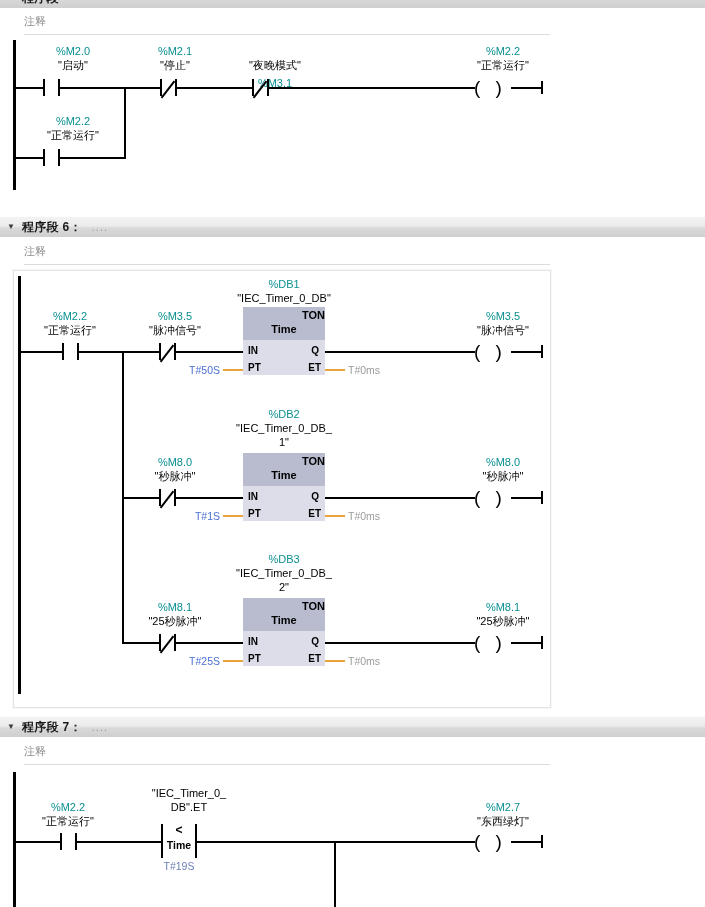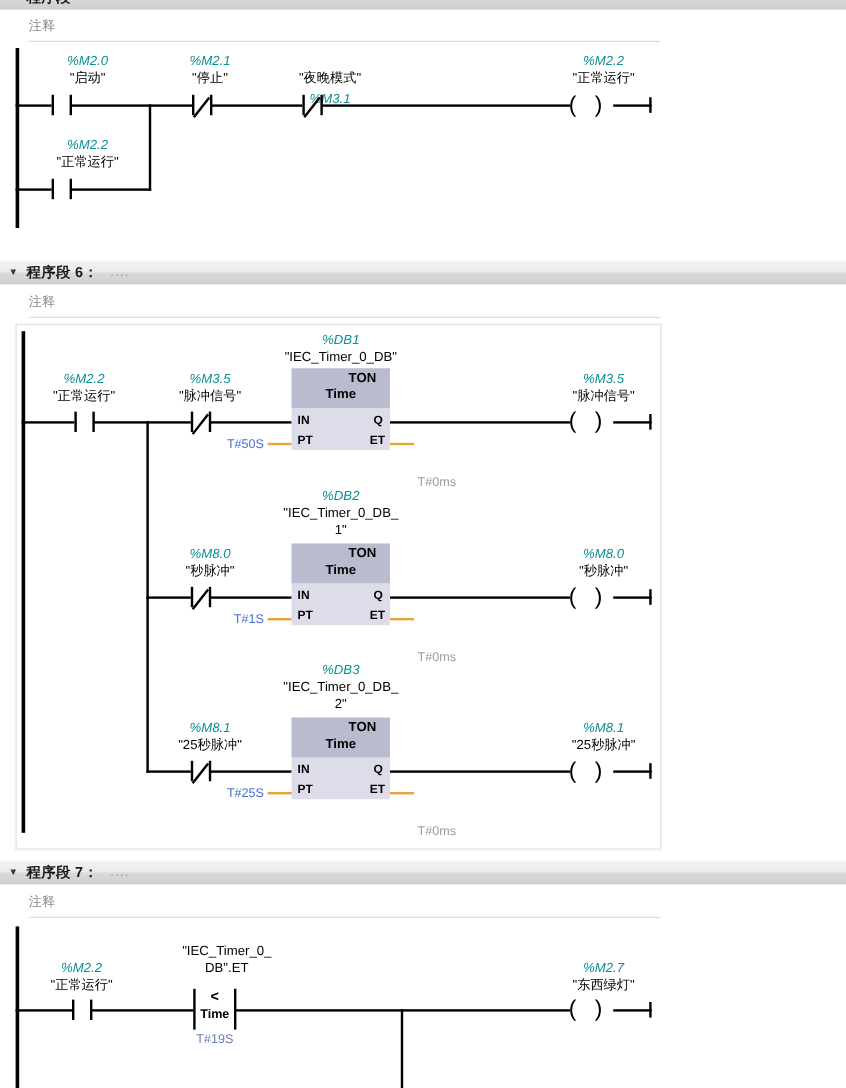--- a/index.html
+++ b/index.html
@@ -64,7 +64,7 @@
 
   
   .lbl{position:absolute;text-align:center;line-height:12px;white-space:nowrap;}
-  .addr{color:#0b8f91;font-size:11px;font-style:italic;}
+  .addr{color:#0b8f91;font-size:11px;}
   .sym{color:#000000;font-size:11px;}
 
   

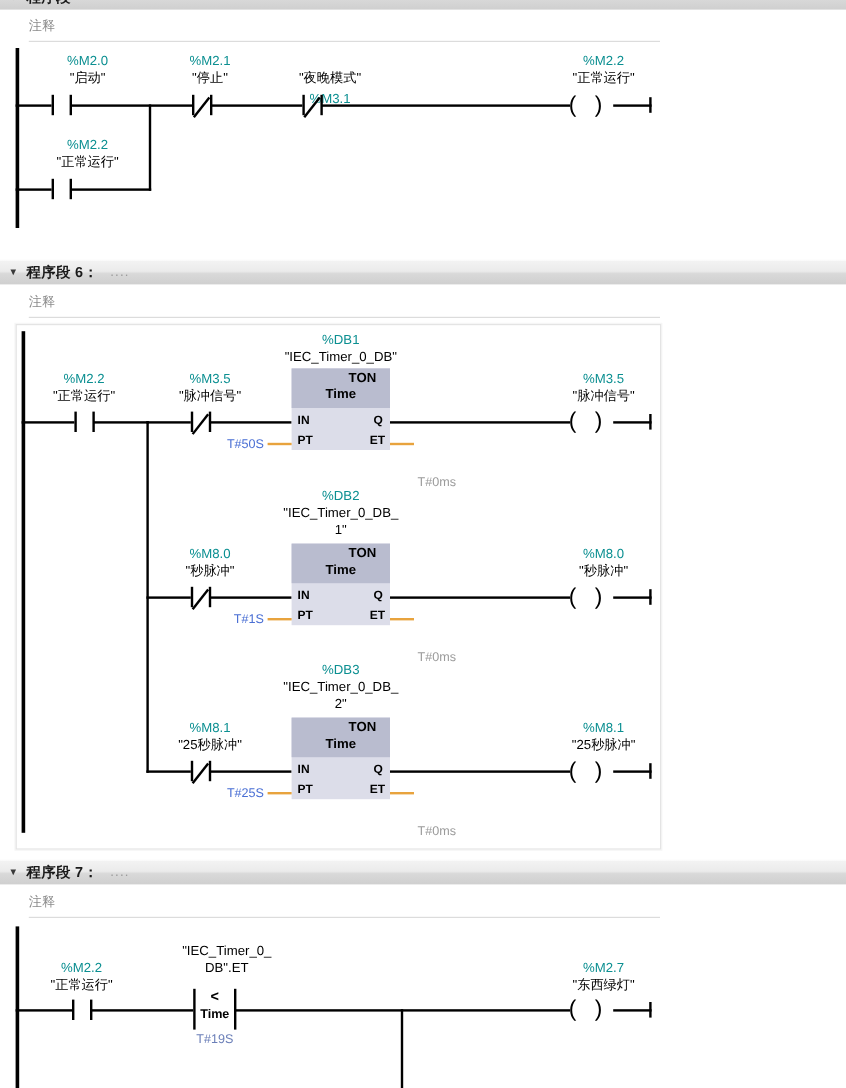--- a/index.html
+++ b/index.html
@@ -76,7 +76,7 @@
     position:absolute;left:0;top:0;width:100%;height:33px;
     background:#b9bccf;
   }
-  .fb .fb-head .t1{position:absolute;width:100%;top:2px;text-align:center;font-weight:bold;font-size:11px;color:#000;padding-left:18px;}
+  .fb .fb-head .t1{position:absolute;width:100%;top:2px;text-align:right;font-weight:bold;font-size:11px;color:#000;}
   .fb .fb-head .t2{position:absolute;width:100%;top:16px;text-align:center;font-weight:bold;font-size:11px;color:#000;}
   .fb .pin{position:absolute;font-weight:bold;font-size:10px;color:#000;}
   .fb-title{position:absolute;text-align:center;line-height:14px;white-space:nowrap;}

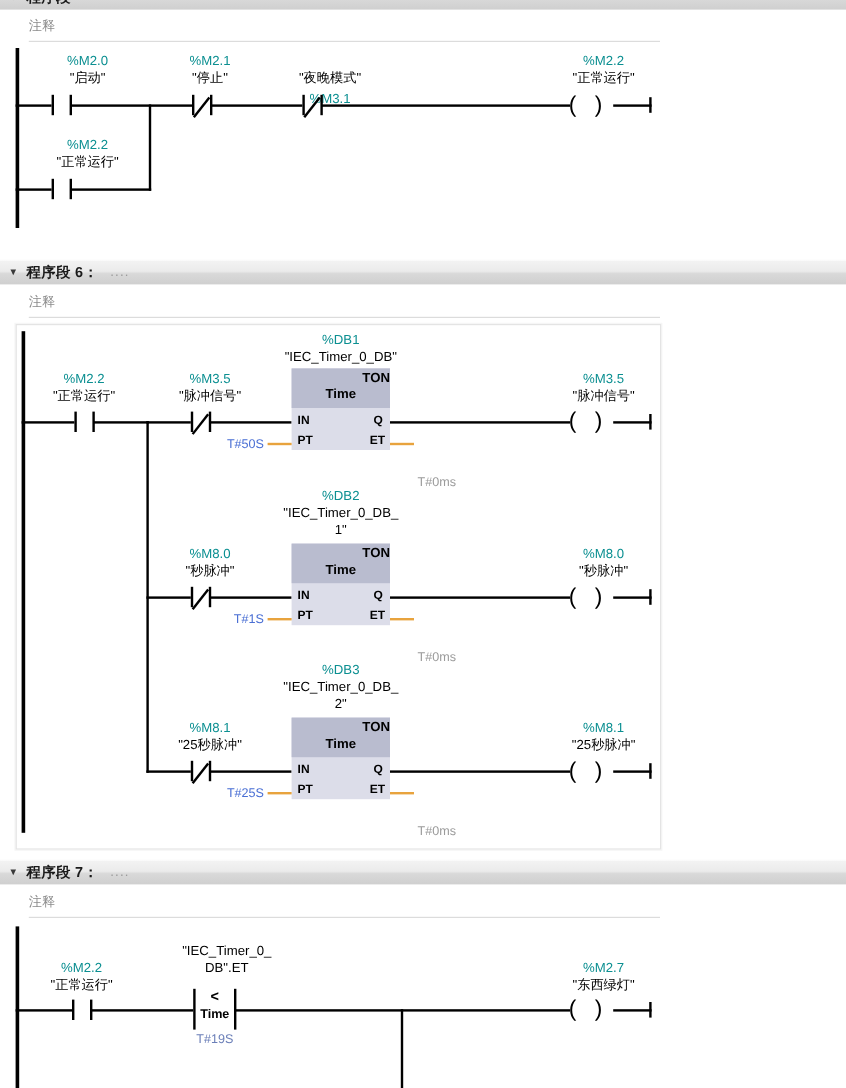--- a/index.html
+++ b/index.html
@@ -82,7 +82,7 @@
   .fb-title{position:absolute;text-align:center;line-height:14px;white-space:nowrap;}
   .conn{position:absolute;height:2px;background:#e8a33d;}
   .pt-val{position:absolute;color:#4a6fd4;font-size:10.5px;white-space:nowrap;text-align:right;}
-  .et-val{position:absolute;color:#9b9b9b;font-size:10.5px;white-space:nowrap;margin-top:32px;}
+  .et-val{position:absolute;color:#9b9b9b;font-size:10.5px;white-space:nowrap;}
 
   
   .cmp{position:absolute;}

